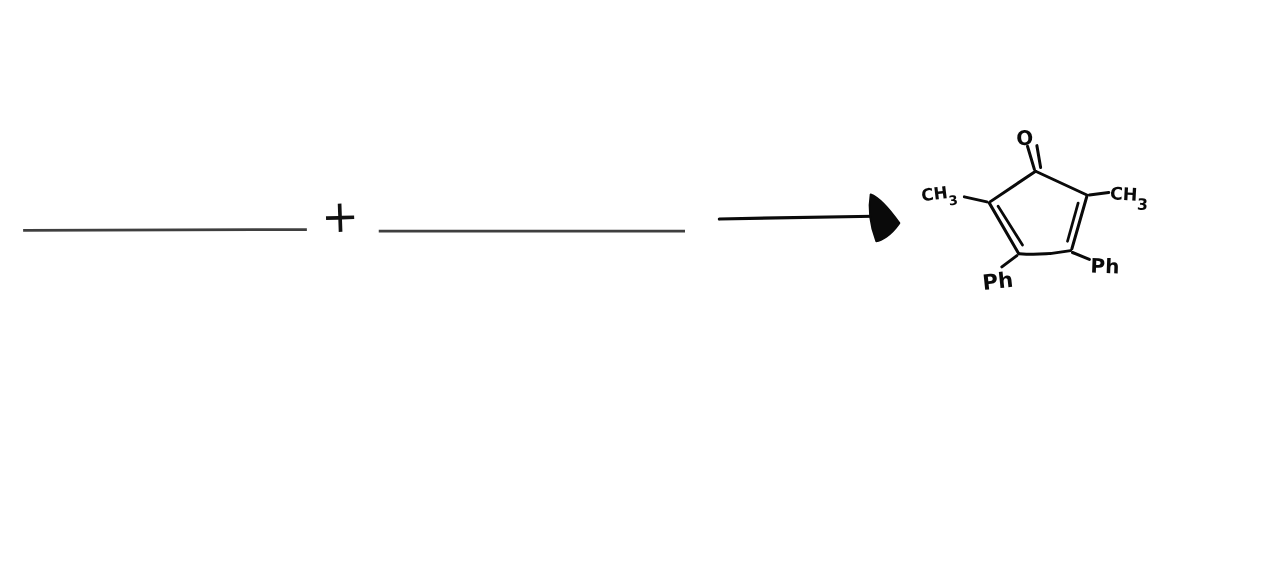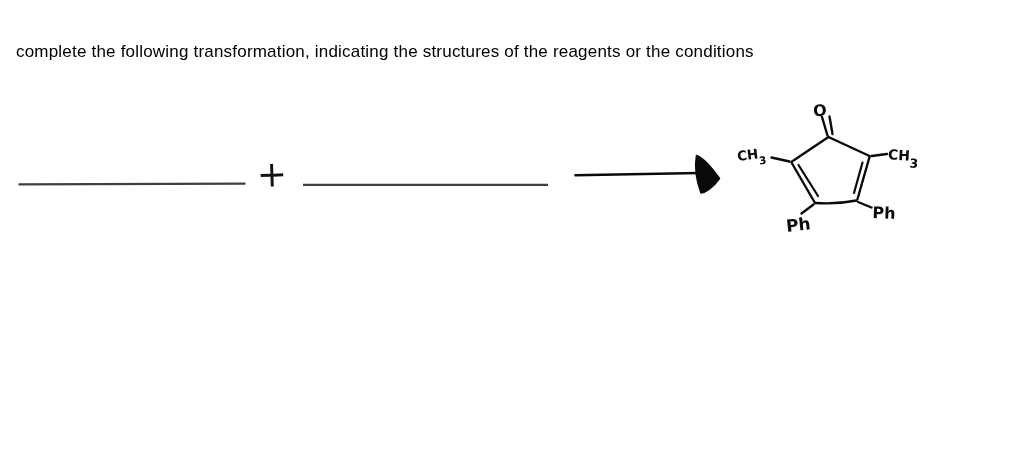--- a/index.html
+++ b/index.html
@@ -59,7 +59,6 @@
 
 <div class="sheet">
 
-  <div class="prompt">complete the following transformation, indicating the structures of the reagents or the conditions</div>
 
   <svg class="canvas" width="1013" height="462" viewBox="0 0 1013 462">
 

